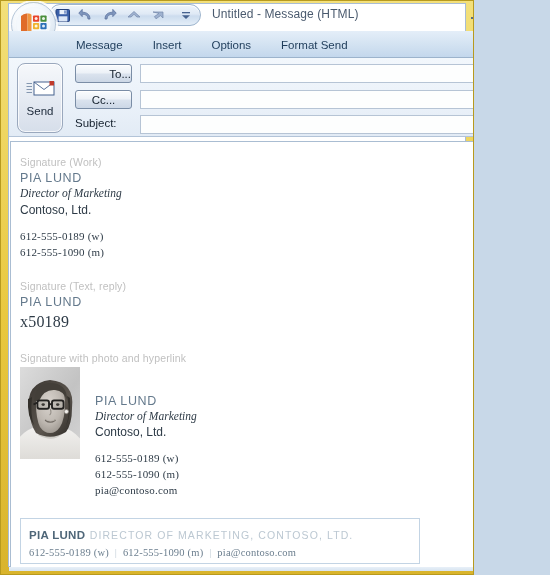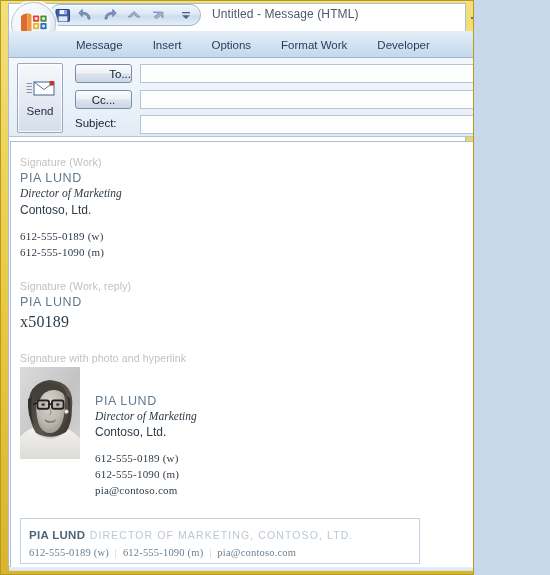--- a/index.html
+++ b/index.html
@@ -522,7 +522,7 @@
       <div class="tab">Message</div>
       <div class="tab">Insert</div>
       <div class="tab">Options</div>
-      <div class="tab">Format Work</div>
+      <div class="tab">Format Send</div>
       <div class="tab">Developer</div>
     </div>
     <div id="help-btn">

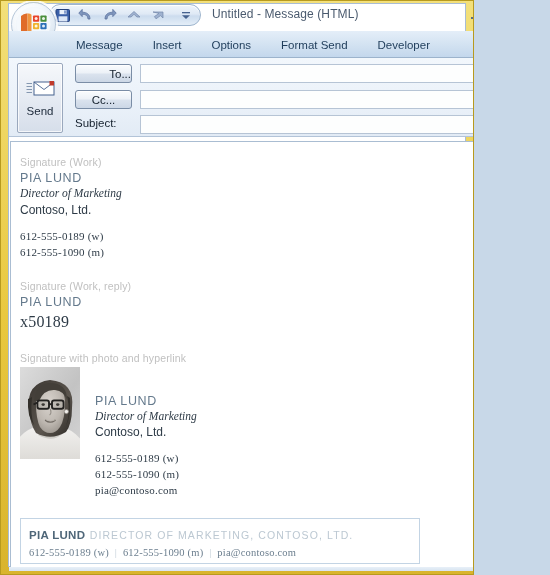--- a/index.html
+++ b/index.html
@@ -523,7 +523,6 @@
       <div class="tab">Insert</div>
       <div class="tab">Options</div>
       <div class="tab">Format Send</div>
-      <div class="tab">Developer</div>
     </div>
     <div id="help-btn">
       <svg width="18" height="18" viewBox="0 0 18 18">

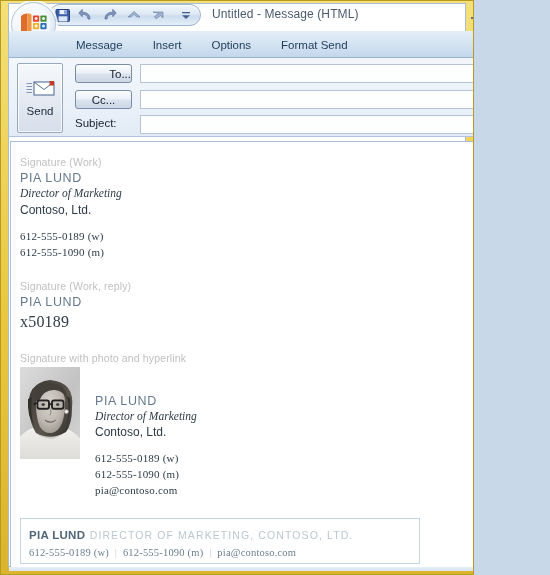--- a/index.html
+++ b/index.html
@@ -163,7 +163,7 @@
     height: 70px;
     background: linear-gradient(to bottom, #f6f8fb 0%, #e6ebf3 50%, #d6deea 100%);
     border: 1px solid #9aa8bd;
-    border-radius: 2px;
+    border-radius: 8px;
     box-shadow: inset 0 0 0 1px rgba(255,255,255,0.75);
     box-sizing: border-box;
     cursor: default;

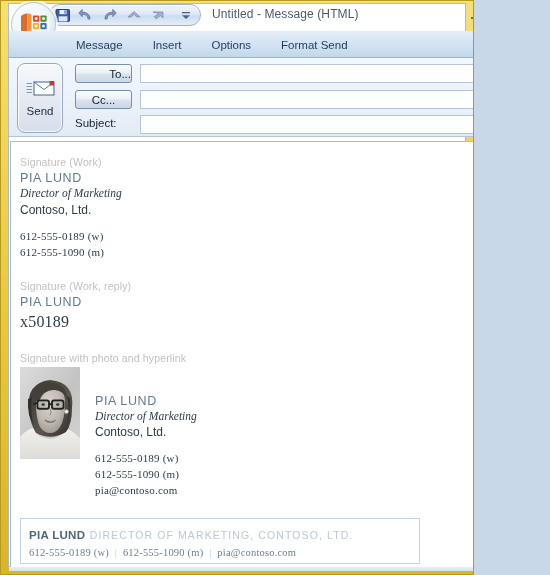--- a/index.html
+++ b/index.html
@@ -571,7 +571,7 @@
         </div>
 
         <div class="sig-block">
-          <div class="sig-caption">Signature (Work, reply)</div>
+          <div class="sig-caption">Signature (Text, reply)</div>
           <div class="sig-name">PIA LUND</div>
           <div class="sig-ext">x50189</div>
         </div>

